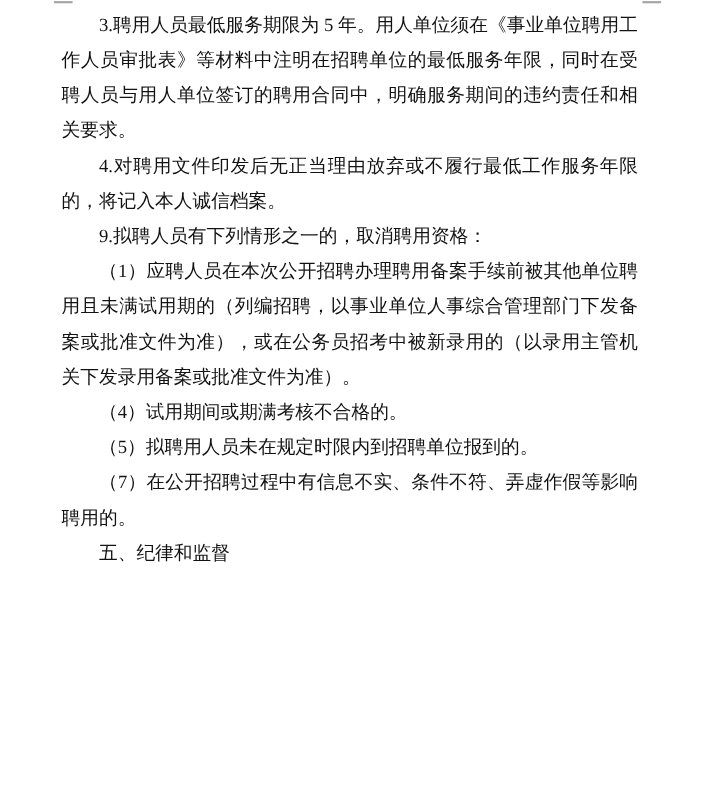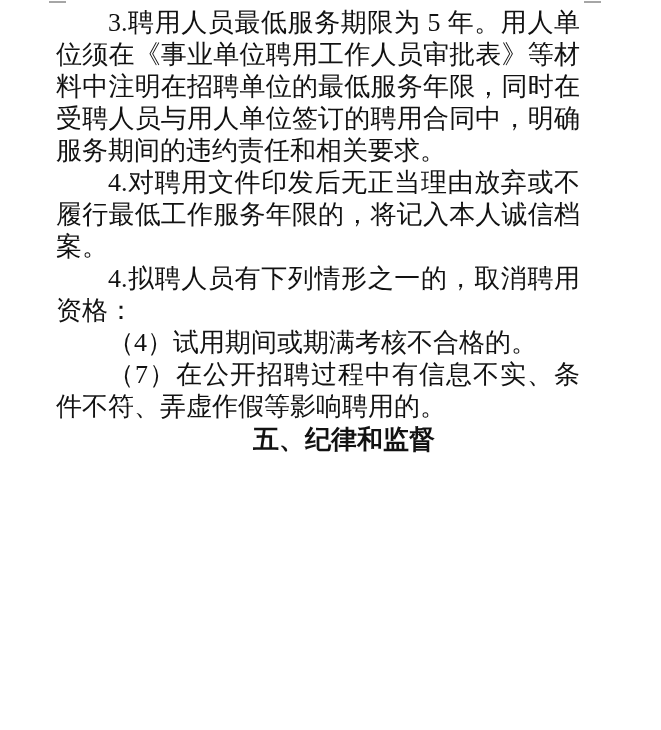--- a/index.html
+++ b/index.html
@@ -29,7 +29,7 @@
     width: 524px;
     color: #121212;
     font-family: "Liberation Serif", "DejaVu Serif", serif;
-    font-size: 26px;
+    font-size: 17px;
     line-height: 32px;
     text-align: justify;
     text-justify: inter-ideograph;

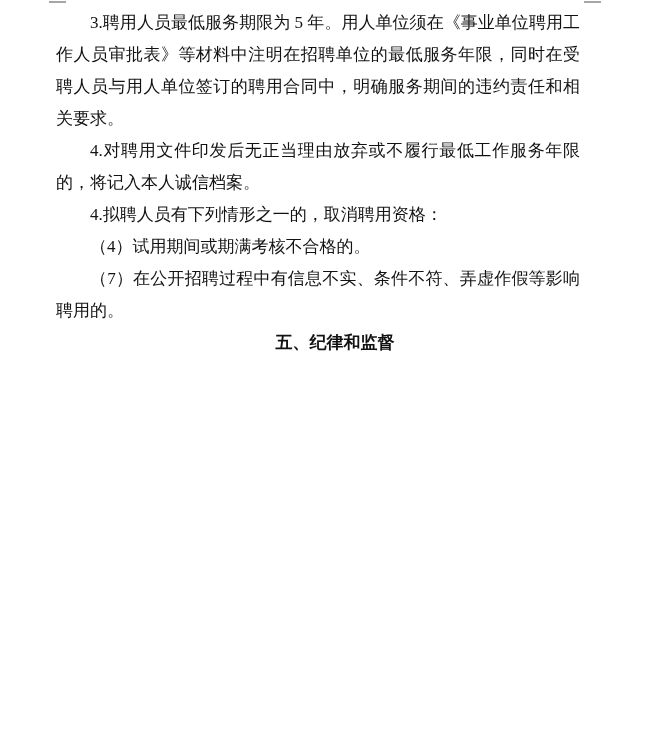--- a/index.html
+++ b/index.html
@@ -56,7 +56,7 @@
   <div class="doc-body">
     <p class="para">3.聘用人员最低服务期限为 5 年。用人单位须在《事业单位聘用工作人员审批表》等材料中注明在招聘单位的最低服务年限，同时在受聘人员与用人单位签订的聘用合同中，明确服务期间的违约责任和相关要求。</p>
     <p class="para">4.对聘用文件印发后无正当理由放弃或不履行最低工作服务年限的，将记入本人诚信档案。</p>
-    <p class="para">4.拟聘人员有下列情形之一的，取消聘用资格：</p>
+    <p class="para">9.拟聘人员有下列情形之一的，取消聘用资格：</p>
     <p class="para">（4）试用期间或期满考核不合格的。</p>
     <p class="para">（7）在公开招聘过程中有信息不实、条件不符、弄虚作假等影响聘用的。</p>
     <p class="para heading">五、纪律和监督</p>

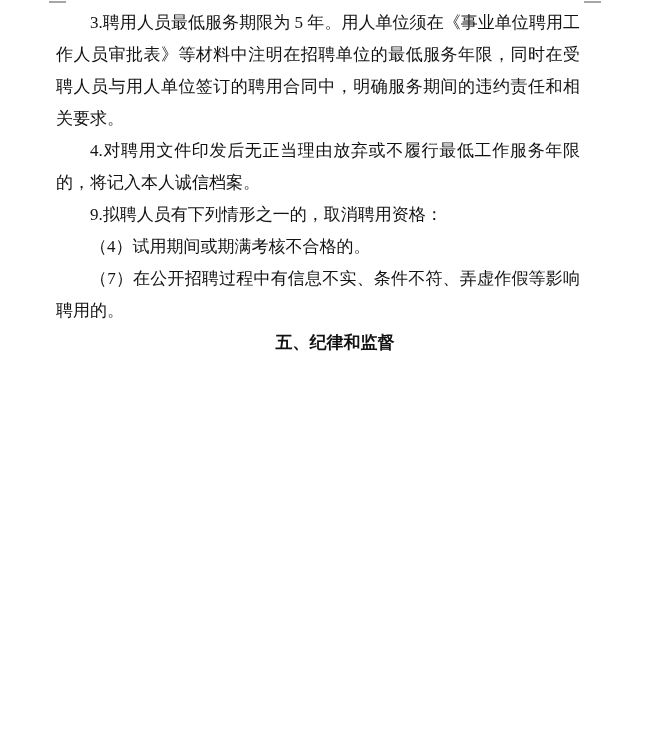--- a/index.html
+++ b/index.html
@@ -57,6 +57,7 @@
     <p class="para">3.聘用人员最低服务期限为 5 年。用人单位须在《事业单位聘用工作人员审批表》等材料中注明在招聘单位的最低服务年限，同时在受聘人员与用人单位签订的聘用合同中，明确服务期间的违约责任和相关要求。</p>
     <p class="para">4.对聘用文件印发后无正当理由放弃或不履行最低工作服务年限的，将记入本人诚信档案。</p>
     <p class="para">9.拟聘人员有下列情形之一的，取消聘用资格：</p>
+    <p class="para">（1）应聘人员在本次公开招聘办理聘用备案手续前被其他单位聘用且未满试用期的（列编招聘，以事业单位人事综合管理部门下发备案或批准文件为准），或在公务员招考中被新录用的（以录用主管机关下发录用备案或批准文件为准）。</p>
     <p class="para">（4）试用期间或期满考核不合格的。</p>
     <p class="para">（7）在公开招聘过程中有信息不实、条件不符、弄虚作假等影响聘用的。</p>
     <p class="para heading">五、纪律和监督</p>

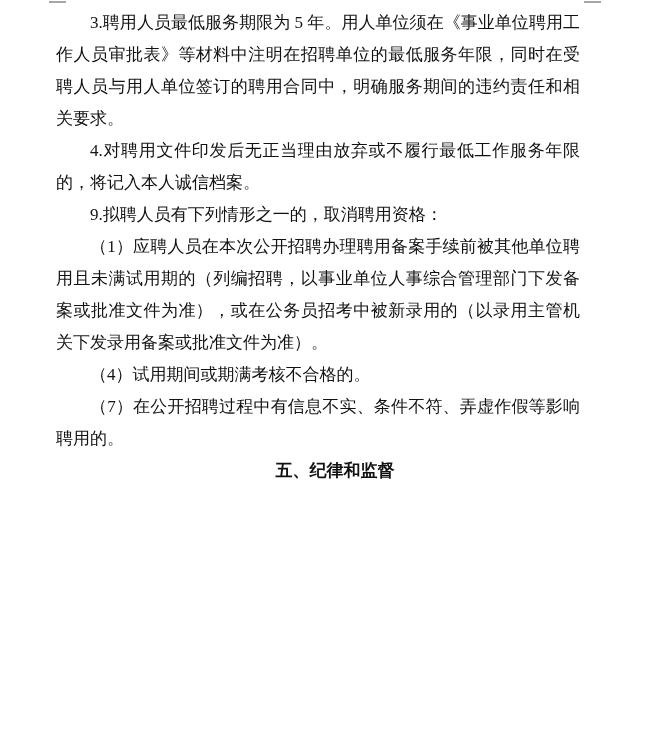--- a/index.html
+++ b/index.html
@@ -59,6 +59,7 @@
     <p class="para">9.拟聘人员有下列情形之一的，取消聘用资格：</p>
     <p class="para">（1）应聘人员在本次公开招聘办理聘用备案手续前被其他单位聘用且未满试用期的（列编招聘，以事业单位人事综合管理部门下发备案或批准文件为准），或在公务员招考中被新录用的（以录用主管机关下发录用备案或批准文件为准）。</p>
     <p class="para">（4）试用期间或期满考核不合格的。</p>
+    <p class="para">（5）拟聘用人员未在规定时限内到招聘单位报到的。</p>
     <p class="para">（7）在公开招聘过程中有信息不实、条件不符、弄虚作假等影响聘用的。</p>
     <p class="para heading">五、纪律和监督</p>
   </div>

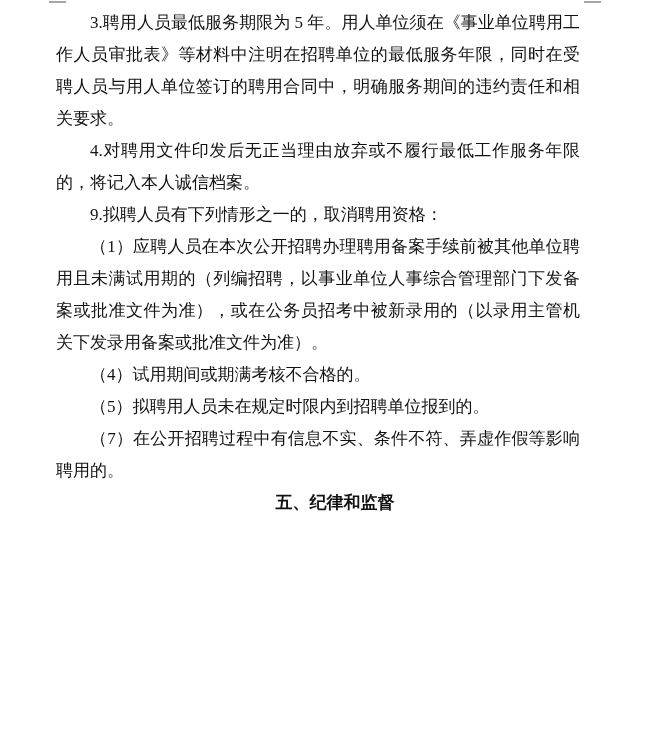--- a/index.html
+++ b/index.html
@@ -41,8 +41,8 @@
   }
   .para.heading {
     font-family: "Liberation Sans", "DejaVu Sans", sans-serif;
-    font-weight: bold;
-    text-align: center;
+    font-weight: normal;
+    text-align: left;
   }
 </style>
 </head>

